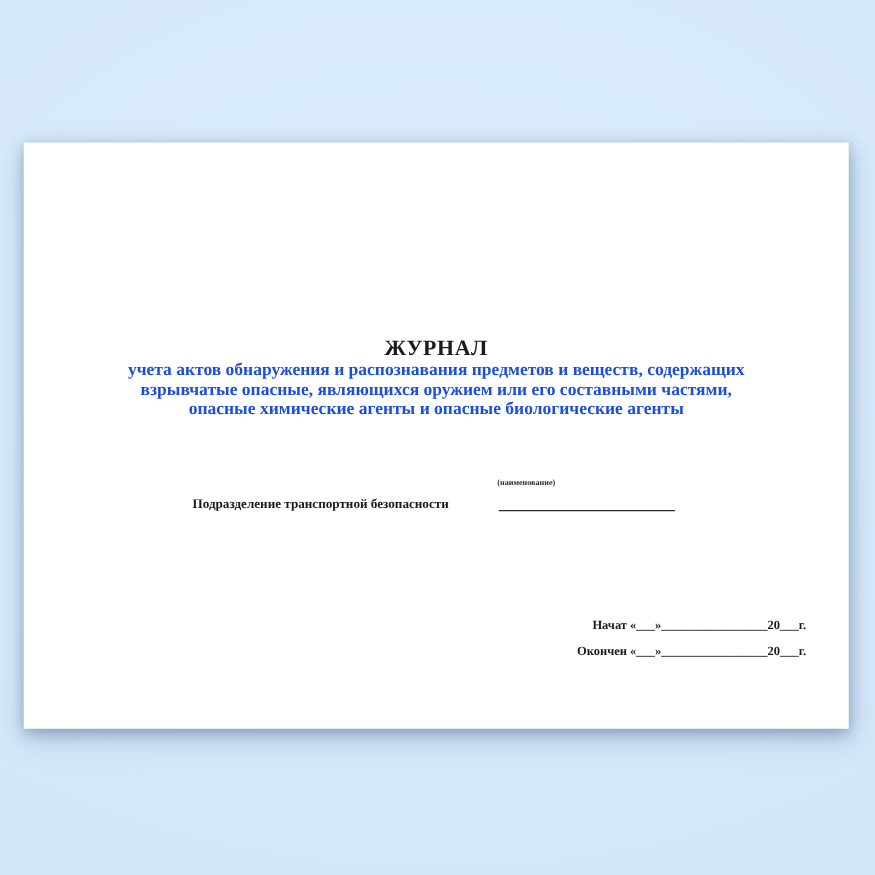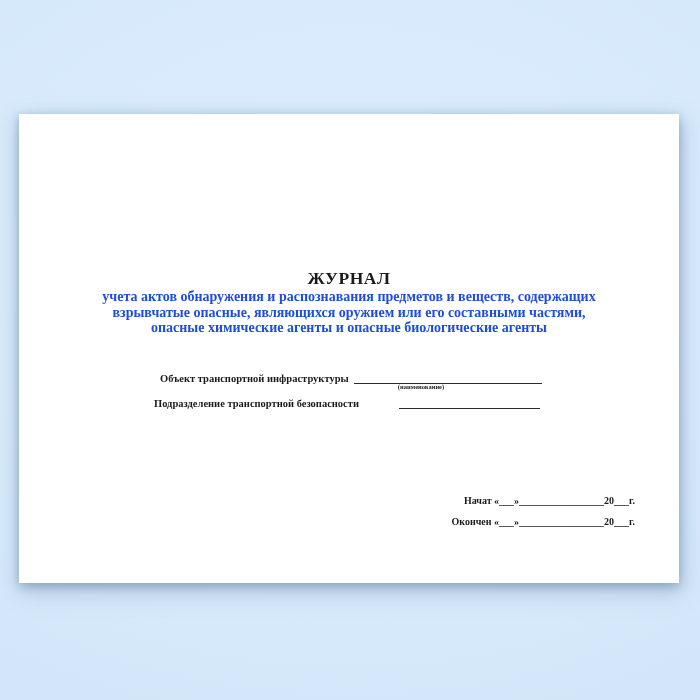--- a/index.html
+++ b/index.html
@@ -125,10 +125,6 @@
       <div class="subtitle-line">опасные химические агенты и опасные биологические агенты</div>
     </div>
 
-    <div class="field-row field-row-1">
-      <span>Объект транспортной инфраструктуры</span>
-      <span class="blank-line blank-gap"></span>
-    </div>
     <div class="field-caption">(наименование)</div>
 
     <div class="field-row field-row-2">

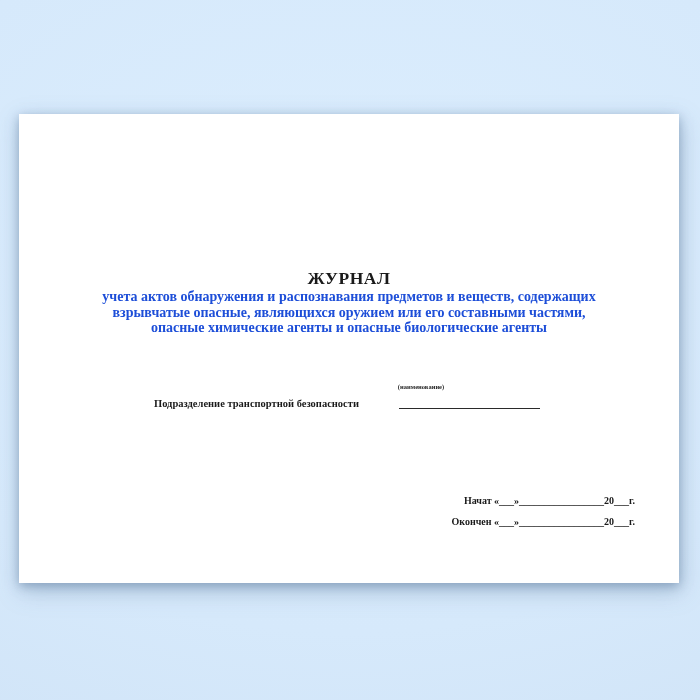--- a/index.html
+++ b/index.html
@@ -99,7 +99,7 @@
   }
   .date-fields {
     position: absolute;
-    right: 44px;
+    right: 34px;
     top: 376px;
     text-align: right;
     font-weight: bold;

